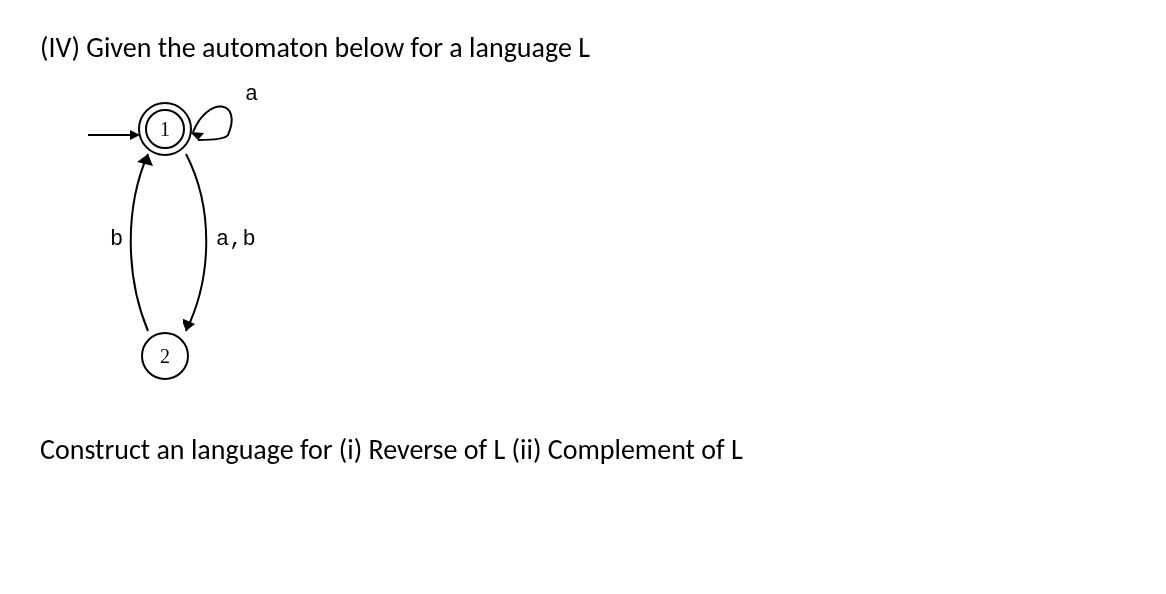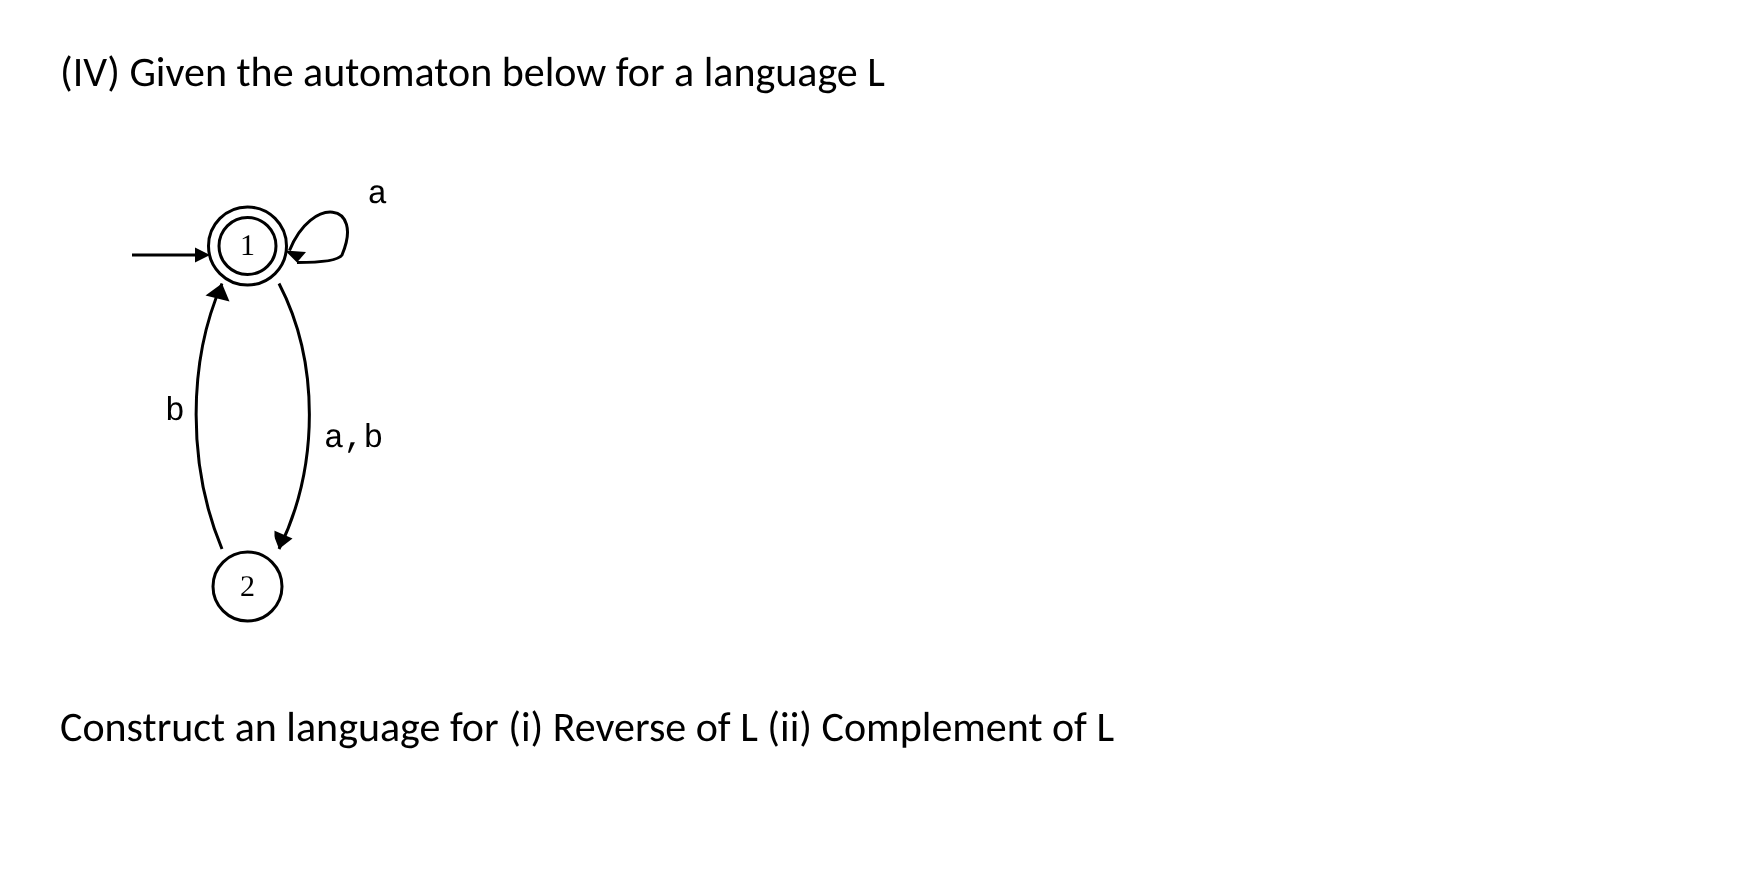--- a/index.html
+++ b/index.html
@@ -18,7 +18,7 @@
     .problem-text {
       font-size: 28px;
       color: #000;
-      margin-bottom: 52px;
+      margin-bottom: 17px;
     }
     .diagram-container {
       position: relative;

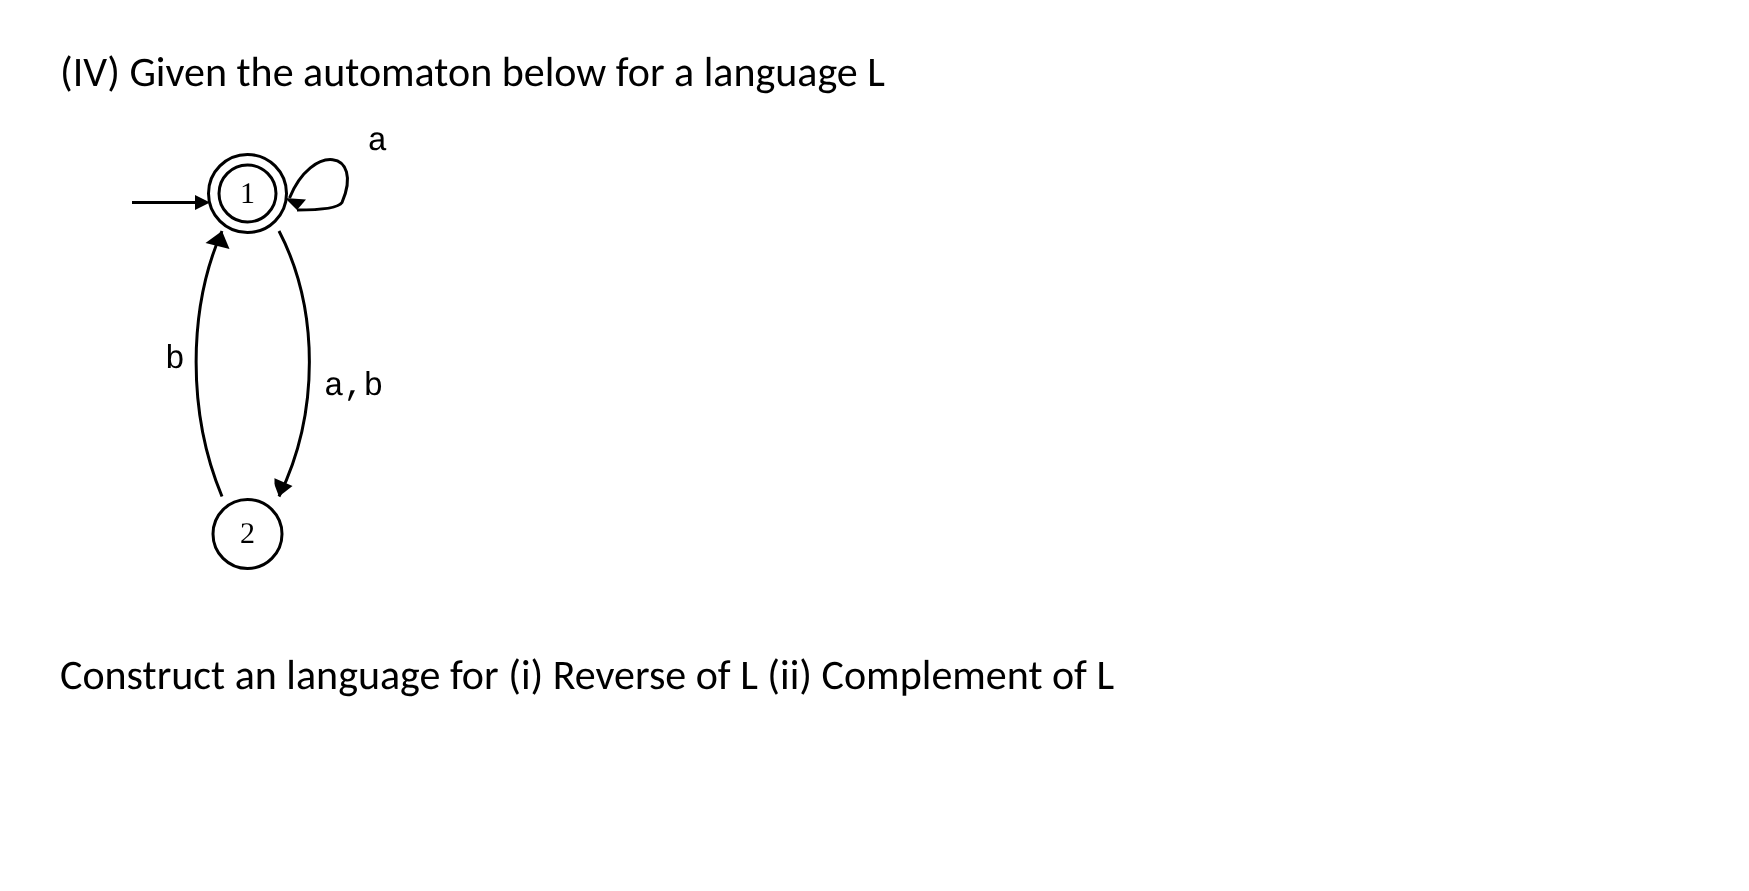--- a/index.html
+++ b/index.html
@@ -92,7 +92,6 @@
     .label-ab {
       left: 146px;
       top: 145px;
-      margin-top: 18px;
     }
     .label-b {
       left: 40px;

